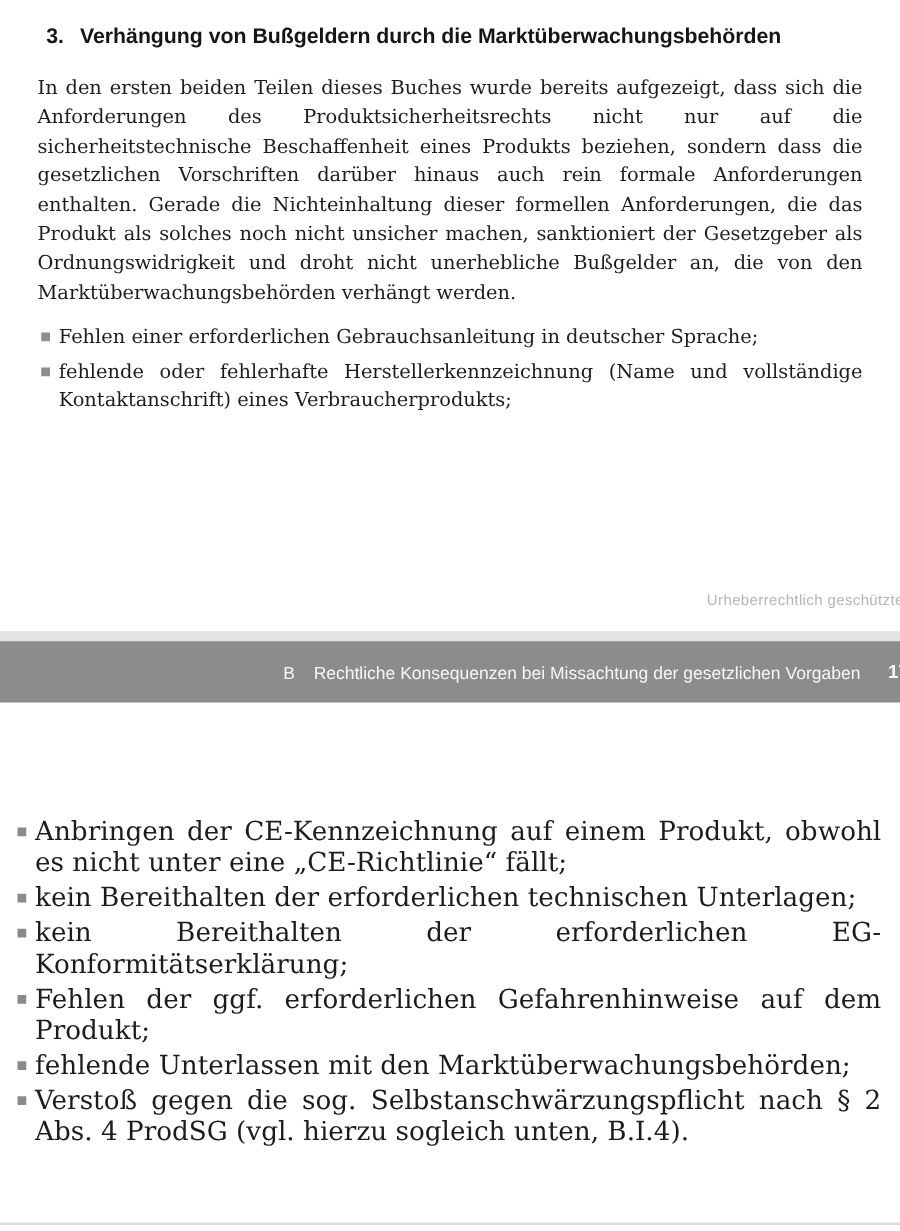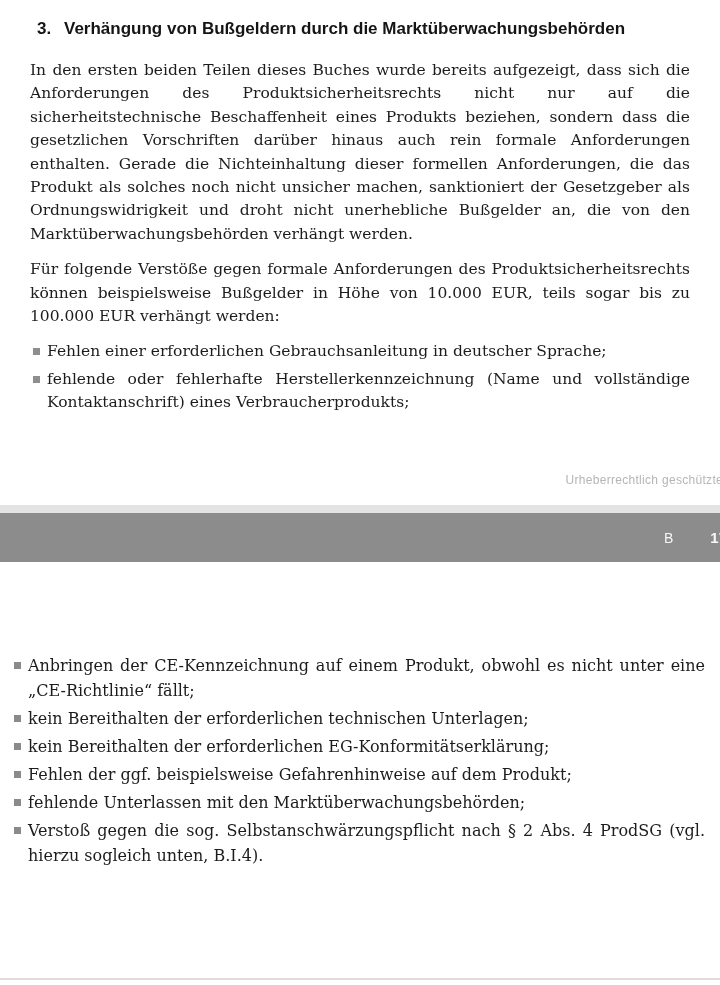--- a/index.html
+++ b/index.html
@@ -136,7 +136,6 @@
 
     <p class="body-par"><span>In den ersten beiden Teilen dieses Buches wurde bereits aufgezeigt, dass sich die Anforderungen des Produktsicherheitsrechts nicht nur auf die sicherheitstechnische Beschaffenheit eines Produkts beziehen, sondern dass die gesetzlichen Vorschriften darüber hinaus </span><b>auch rein formale Anforderungen</b><span> enthalten. Gerade die Nichteinhaltung dieser formellen Anforderungen, die das Produkt als solches noch nicht unsicher machen, sanktioniert der Gesetzgeber als Ordnungswidrigkeit und droht nicht unerhebliche Bußgelder an, die von den Marktüberwachungsbehörden verhängt werden.</span></p>
 
-    <p class="body-par"><span>Für folgende Verstöße gegen formale Anforderungen des Produktsicherheitsrechts können beispielsweise </span><b>Bußgelder in Höhe von 10.000 EUR, teils sogar bis zu 100.000 EUR</b><span> verhängt werden:</span></p>
 
     <div class="bullet-list">
       <div class="bullet-item">

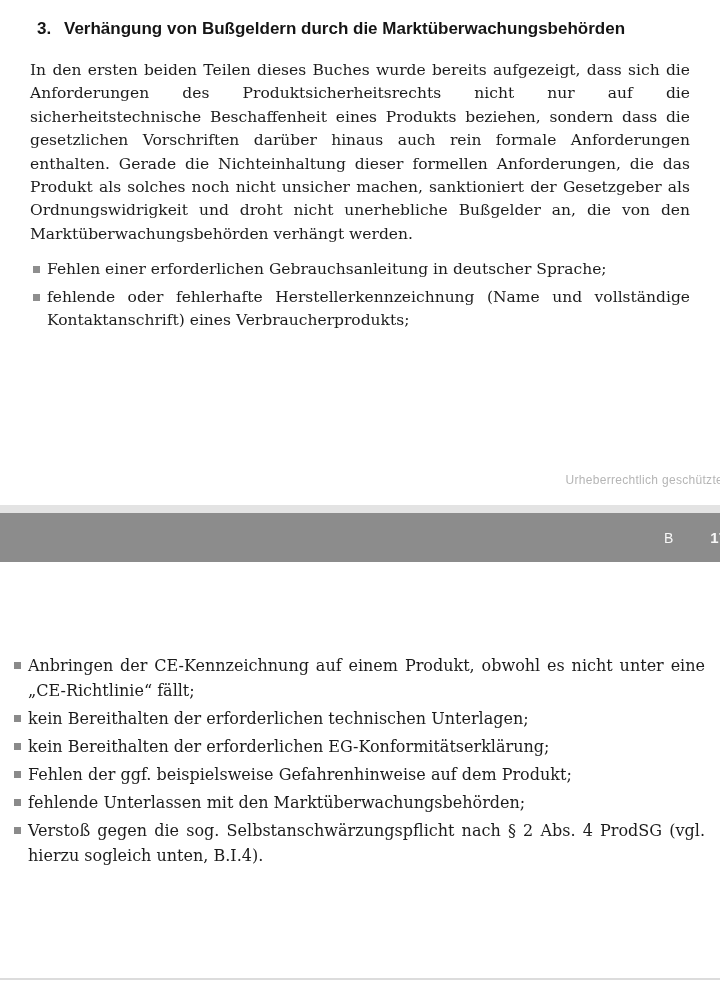--- a/index.html
+++ b/index.html
@@ -154,6 +154,7 @@
   <div class="strip"></div>
   <div class="band">
     <span class="section-letter">B</span>
+    <span class="band-title">Rechtliche Konsequenzen bei Missachtung der gesetzlichen Vorgaben</span>
     <span class="page-num">17</span>
   </div>
 

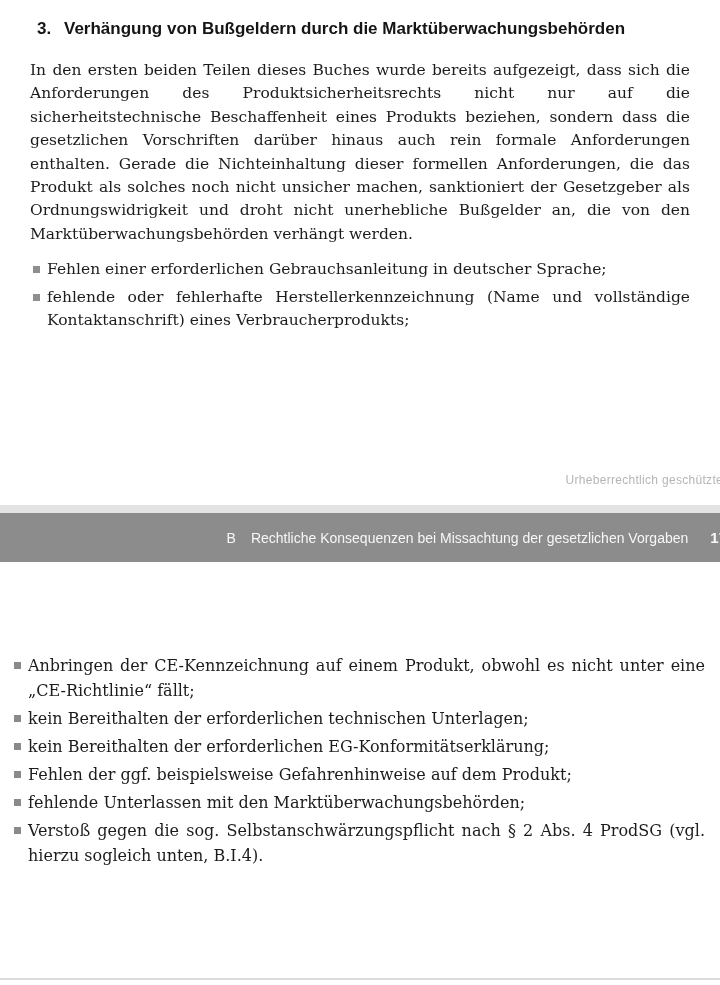--- a/index.html
+++ b/index.html
@@ -109,7 +109,7 @@
     top: 647px;
   }
   .page-bottom .bullet-item {
-    font-size: 16px;
+    font-size: 21px;
     line-height: 25px;
     margin: 0 0 3px 0;
   }

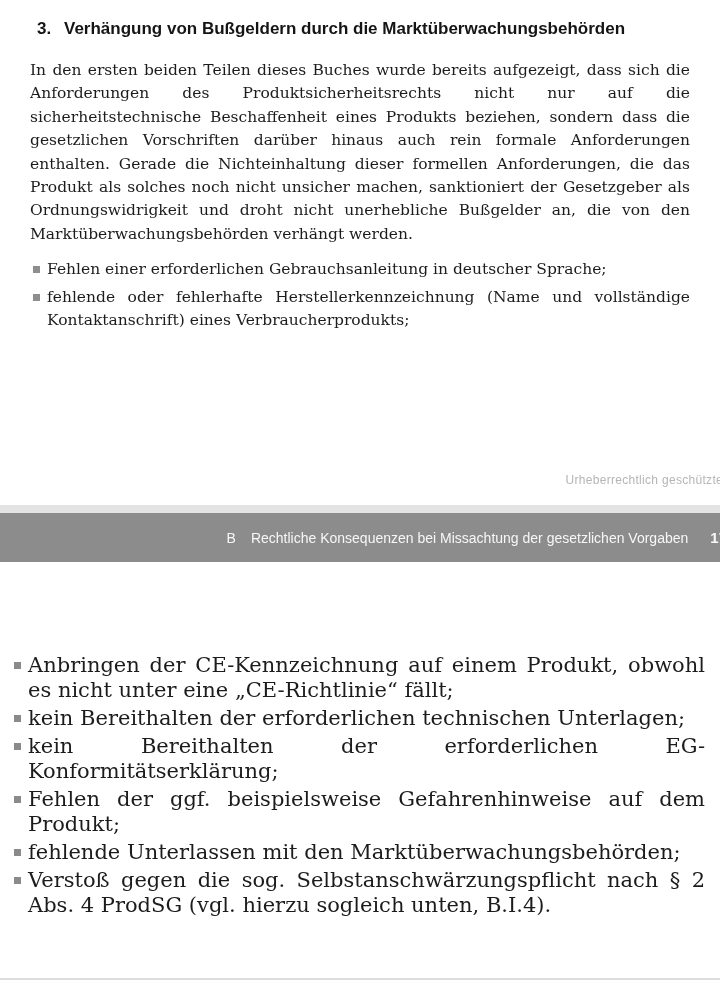--- a/index.html
+++ b/index.html
@@ -174,7 +174,7 @@
       </div>
       <div class="bullet-item">
         <span class="bullet-sq"></span>
-        <span class="bullet-text">Fehlen der ggf. beispielsweise Gefahrenhinweise auf dem Produkt;</span>
+        <span class="bullet-text">Fehlen der ggf. erforderlichen Gefahrenhinweise auf dem Produkt;</span>
       </div>
       <div class="bullet-item">
         <span class="bullet-sq"></span>

